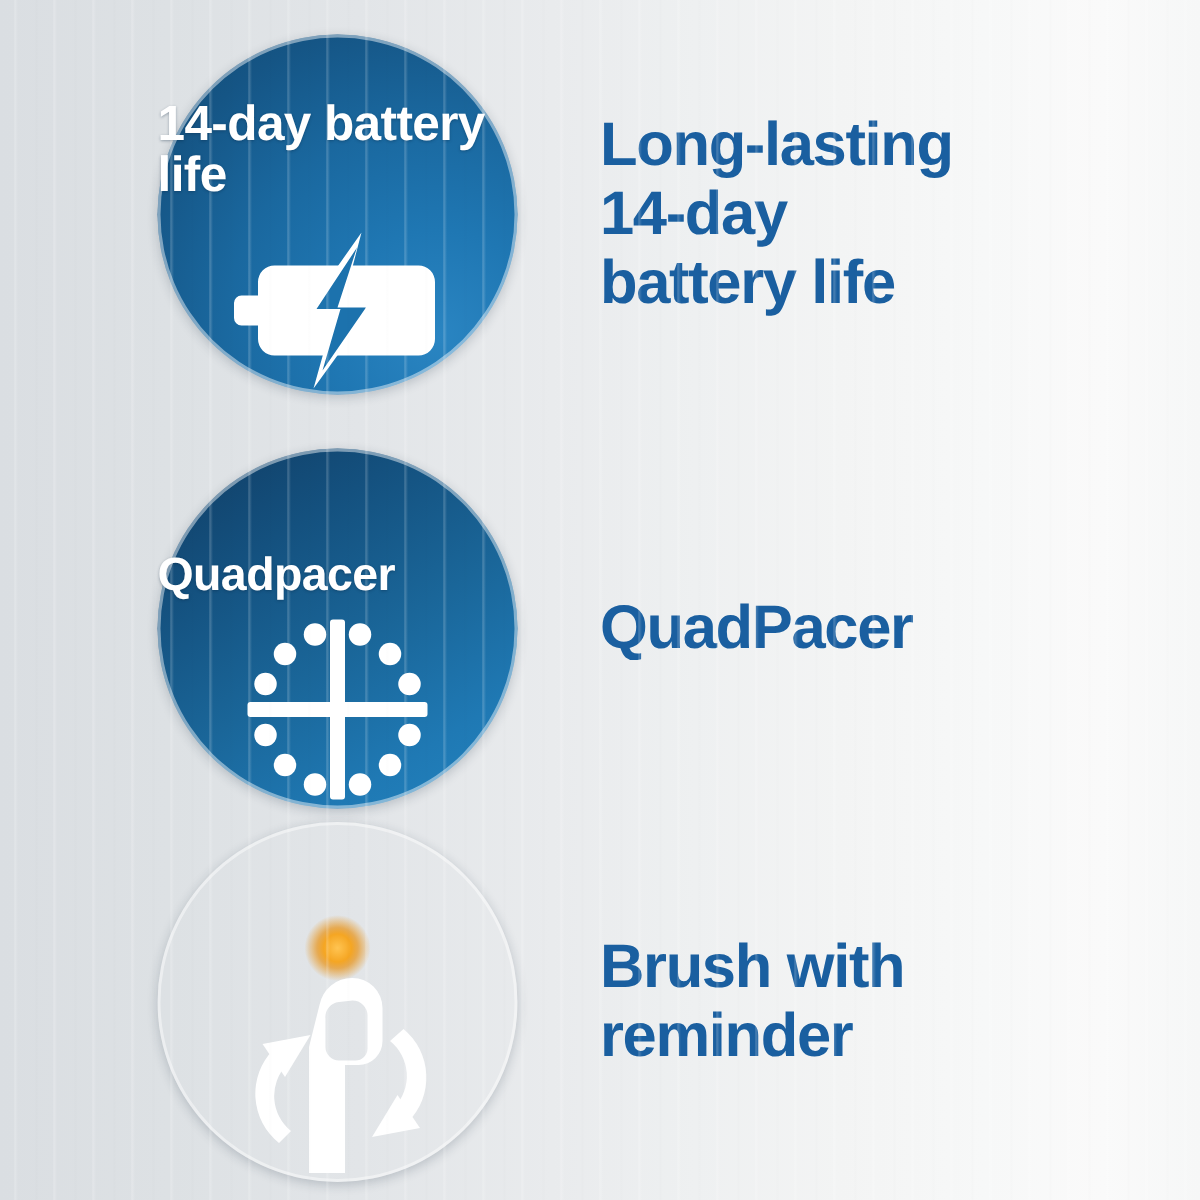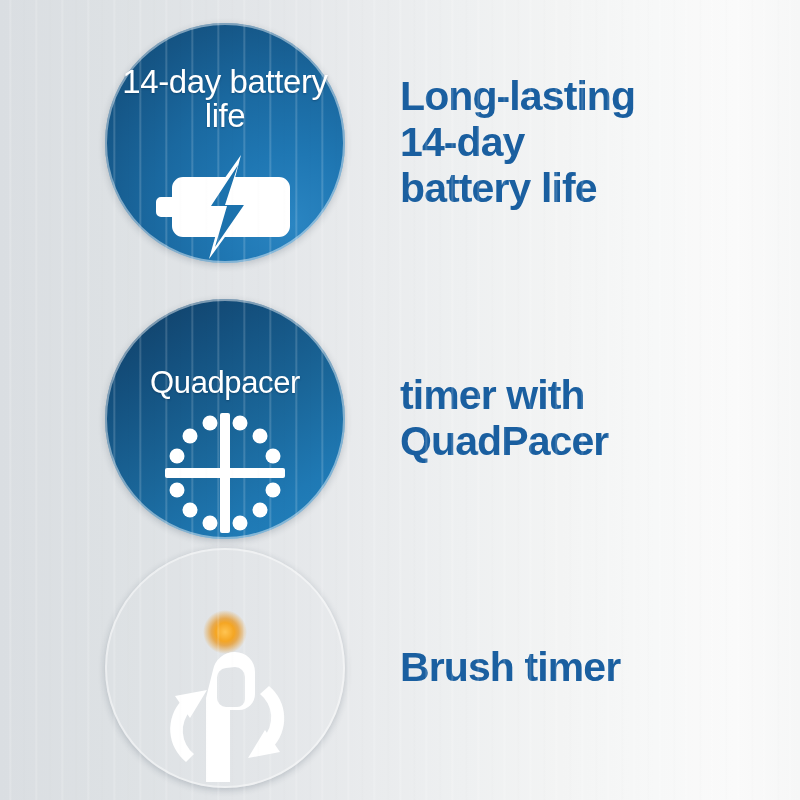--- a/index.html
+++ b/index.html
@@ -91,9 +91,9 @@
     position: absolute;
     left: 0;
     width: 100%;
-    text-align: center;
+    text-align: left;
     color: #ffffff;
-    font-weight: 400;
+    font-weight: 700;
     letter-spacing: -0.4px;
     line-height: 1.02;
     text-shadow: 0 1px 2px rgba(10,35,60,0.35);

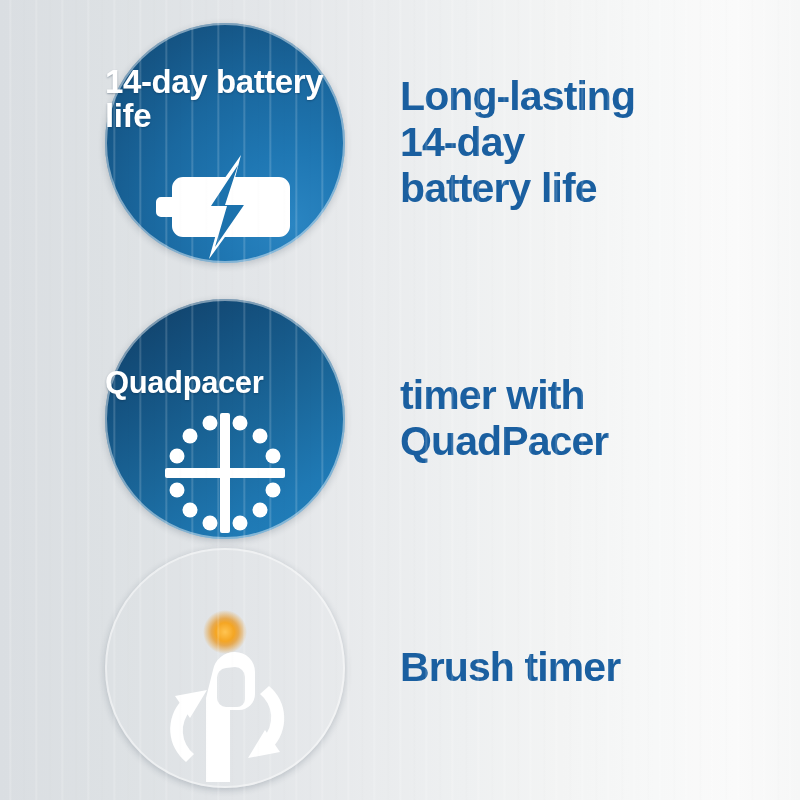--- a/index.html
+++ b/index.html
@@ -193,7 +193,6 @@
     </div>
 
     <div class="feature-text">
-      <span class="line">timer with</span>
       <span class="line">QuadPacer</span>
     </div>
   </div>

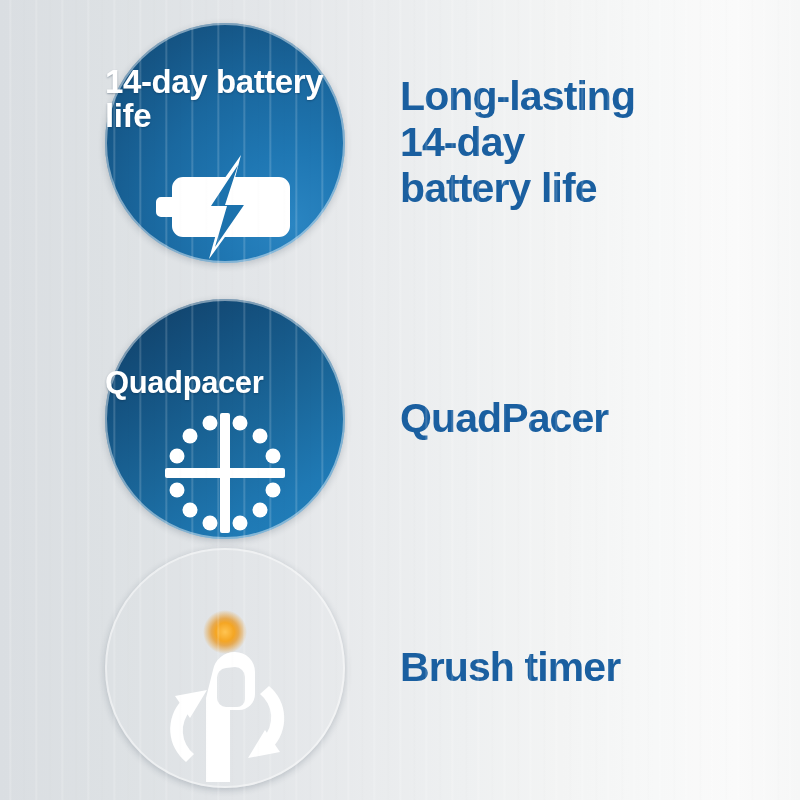--- a/index.html
+++ b/index.html
@@ -251,7 +251,7 @@
     </div>
 
     <div class="feature-text">
-      <span class="line">Brush timer</span>
+      <span class="line">Brush with</span>
     </div>
   </div>
 

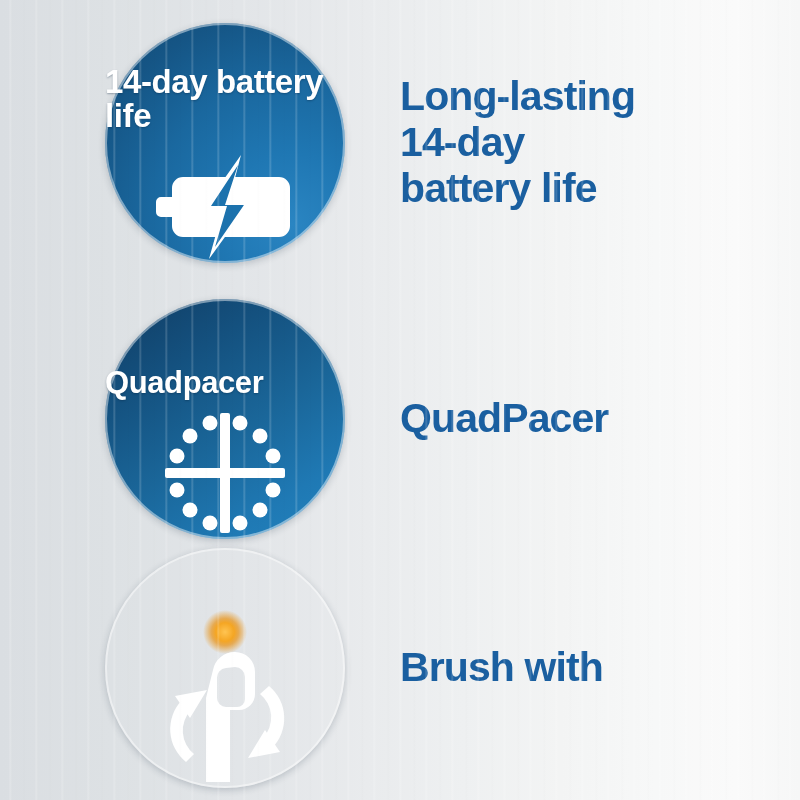--- a/index.html
+++ b/index.html
@@ -252,6 +252,7 @@
 
     <div class="feature-text">
       <span class="line">Brush with</span>
+      <span class="line">reminder</span>
     </div>
   </div>
 

